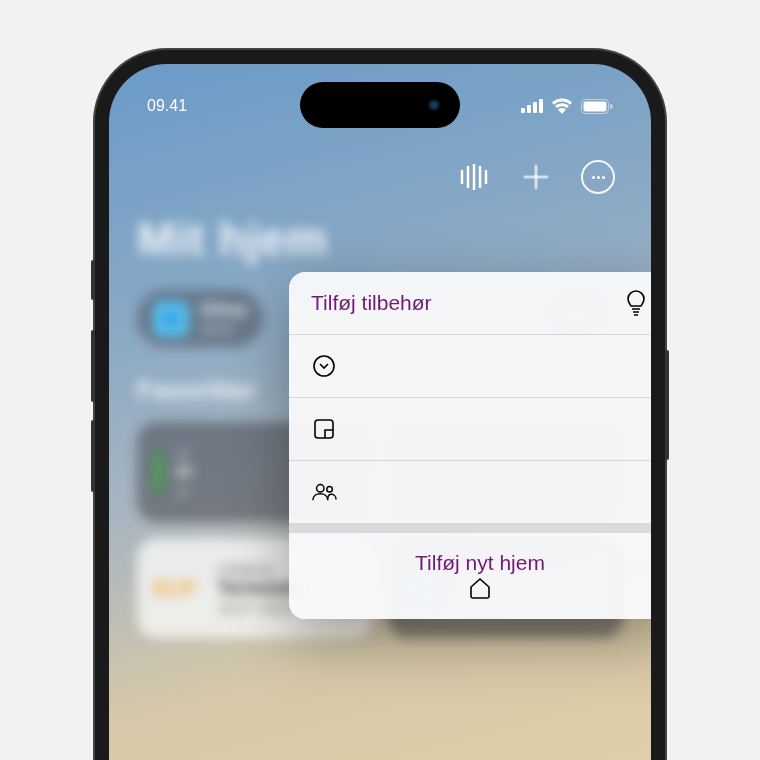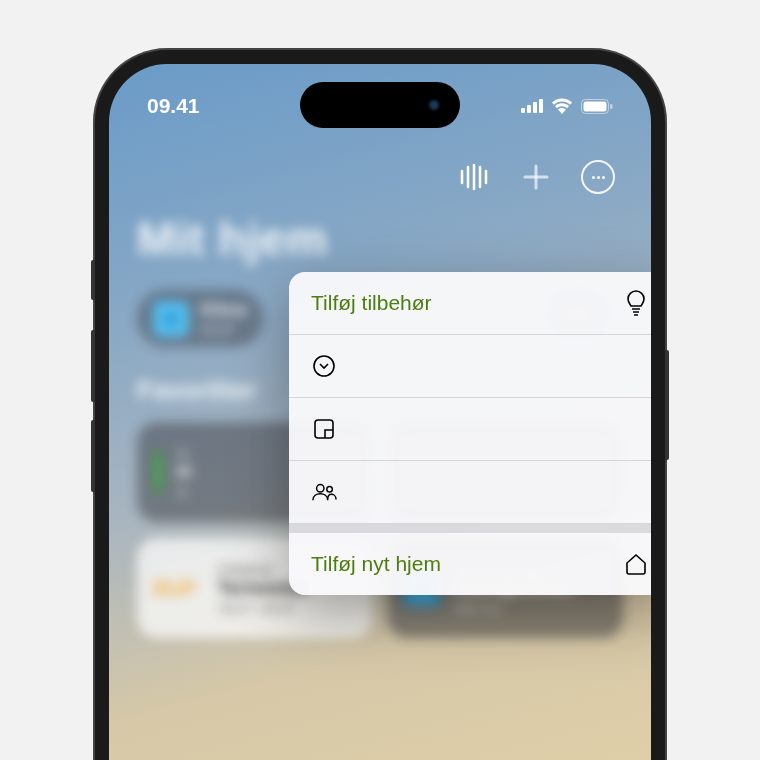--- a/index.html
+++ b/index.html
@@ -78,8 +78,8 @@
     
     .status-time {
       color: #fff;
-      font-size: 21px;
-      font-weight: 700;
+      font-size: 16px;
+      font-weight: 400;
     }
     
     .status-icons {

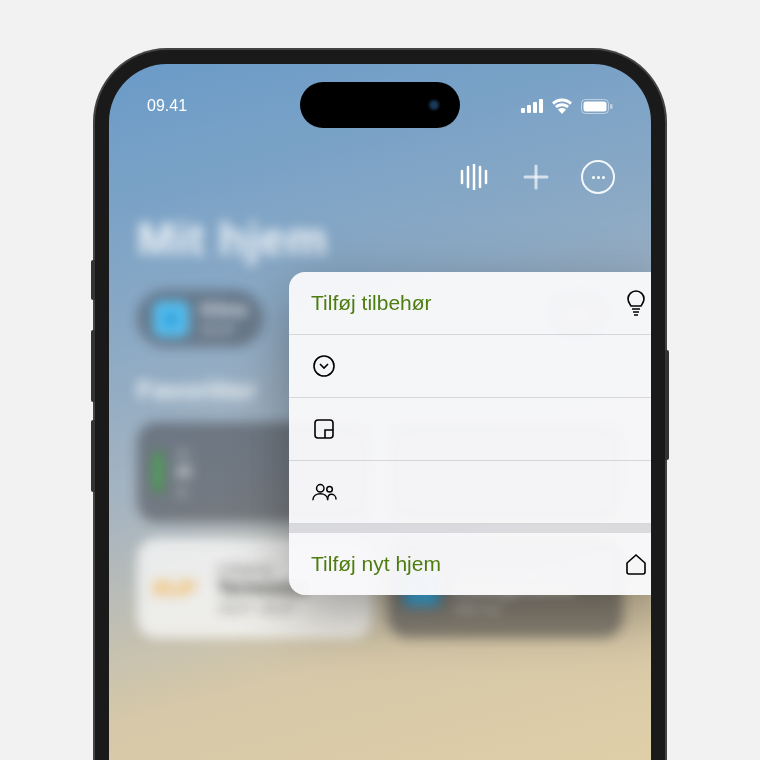--- a/index.html
+++ b/index.html
@@ -247,7 +247,7 @@
       justify-content: space-between;
       padding: 18px 22px;
       font-size: 21px;
-      color: #4d7c0f;
+      color: #701a75;
       border-bottom: 0.5px solid rgba(0,0,0,0.12);
       cursor: pointer;
     }

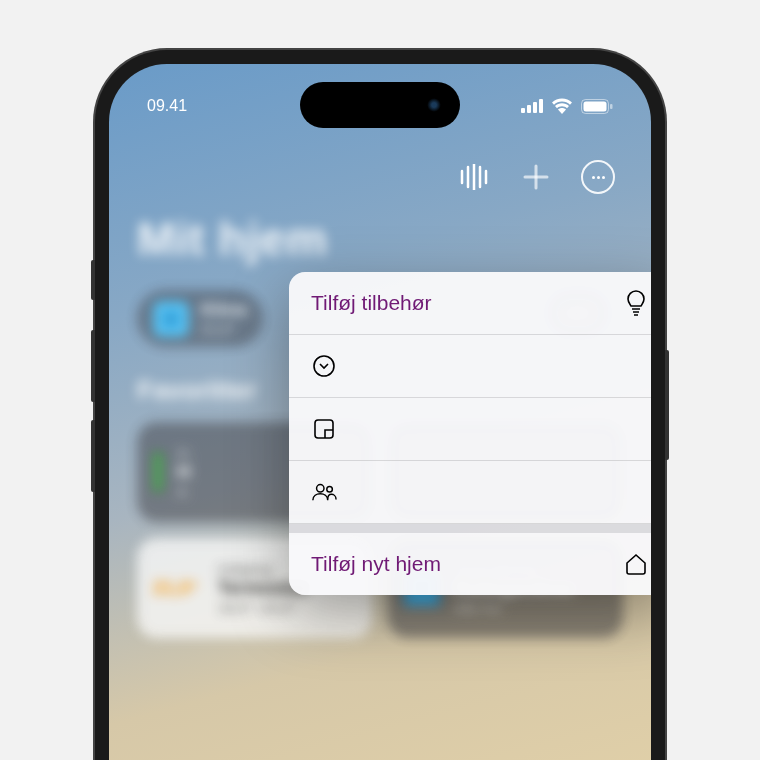--- a/index.html
+++ b/index.html
@@ -252,7 +252,7 @@
       cursor: pointer;
     }
     
-    .popup-item:last-child { border-bottom: none; }
+    .popup-item:last-child { border-bottom: none; flex-direction: column; }
     
     .popup-divider {
       height: 9px;

